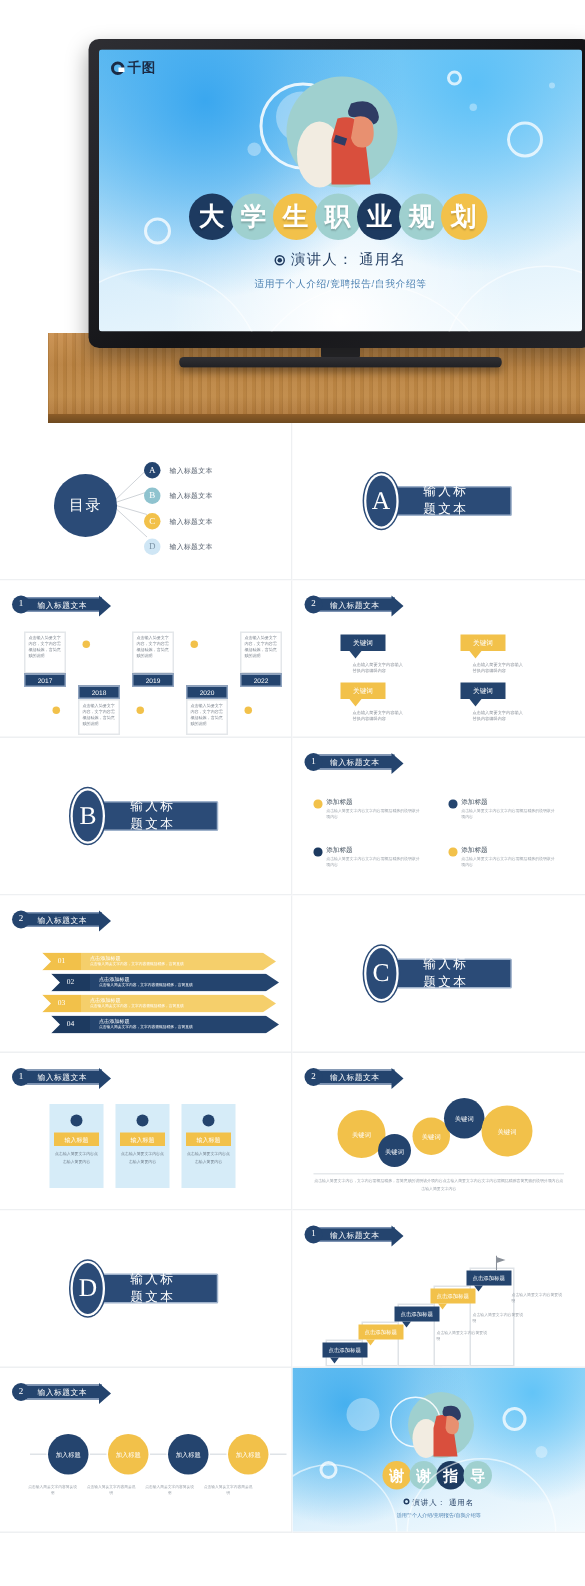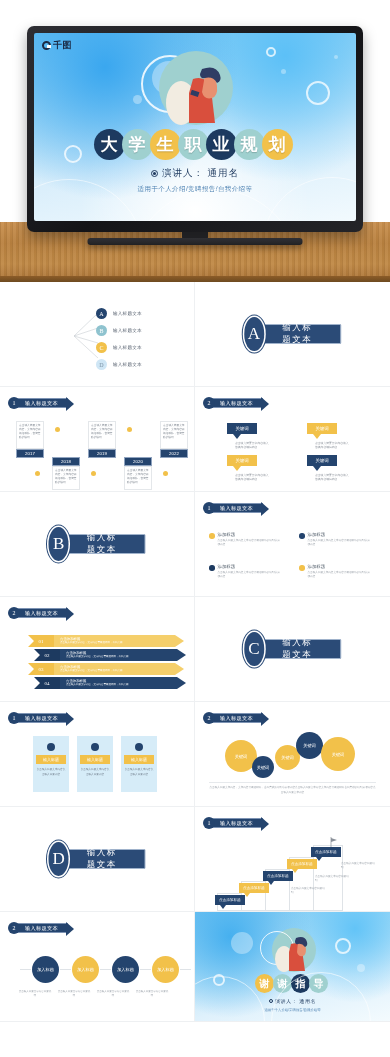--- a/index.html
+++ b/index.html
@@ -9,7 +9,7 @@
     background:#ffffff;
     overflow:hidden;
   }
-  .page { position:relative; width:390px; height:1057px; background:#fff; }
+  .page { position:relative; width:390px; height:1057px; background:#fff;padding-left:32px; }
 
   
   .hero { position:relative; width:390px; height:282px; background:#ffffff; overflow:hidden; }

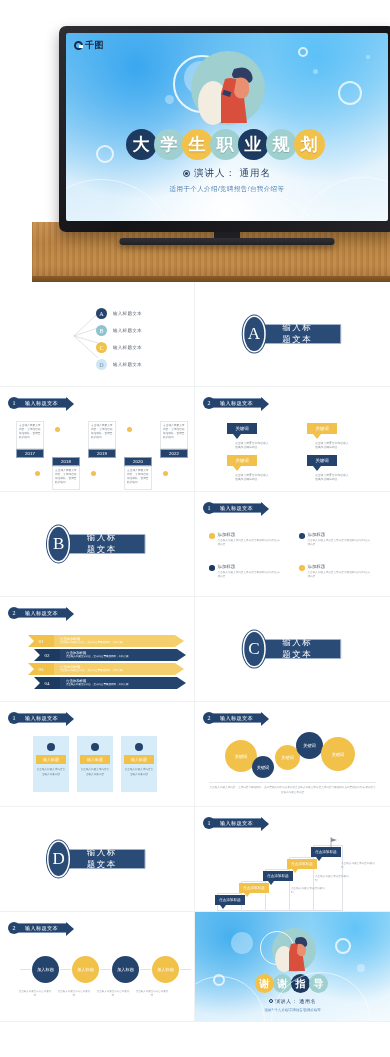--- a/index.html
+++ b/index.html
@@ -338,6 +338,7 @@
           <line x1="0" y1="26" x2="24" y2="33" stroke="#c9ced4" stroke-width=".6"></line>
           <line x1="0" y1="26" x2="24" y2="48" stroke="#c9ced4" stroke-width=".6"></line>
         </svg>
+        <div class="toc-main">目录</div>
         <div class="toc-list">
           <div class="toc-item">
             <span class="toc-badge" style="background:#24446e;">A</span>

